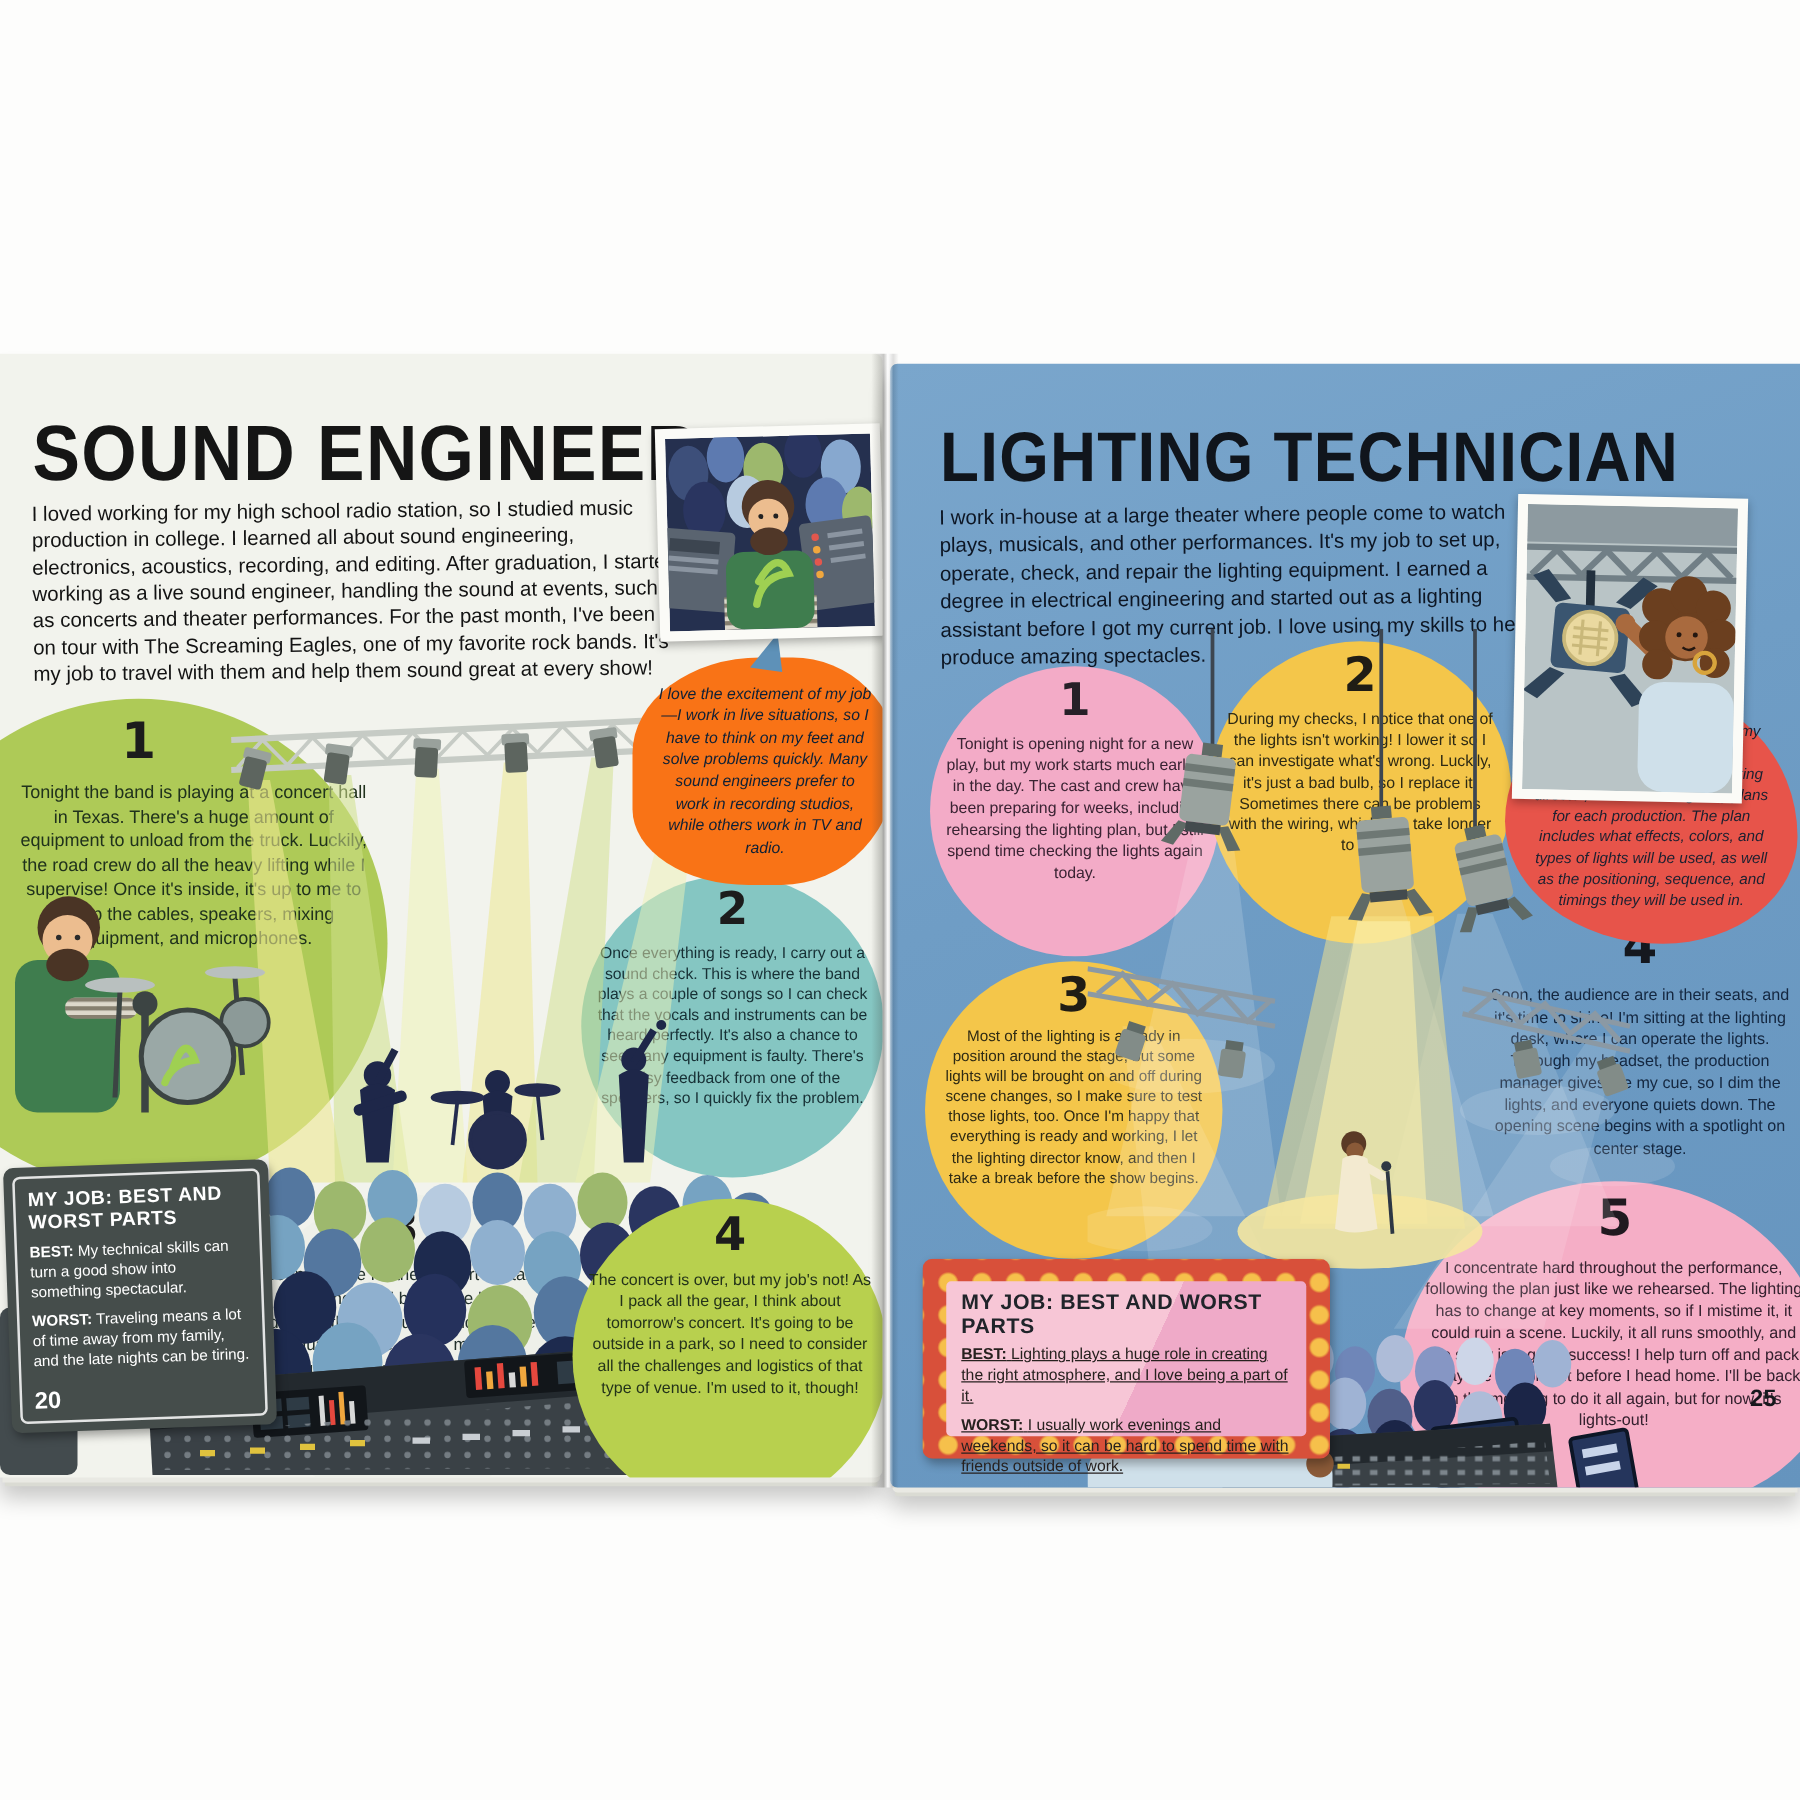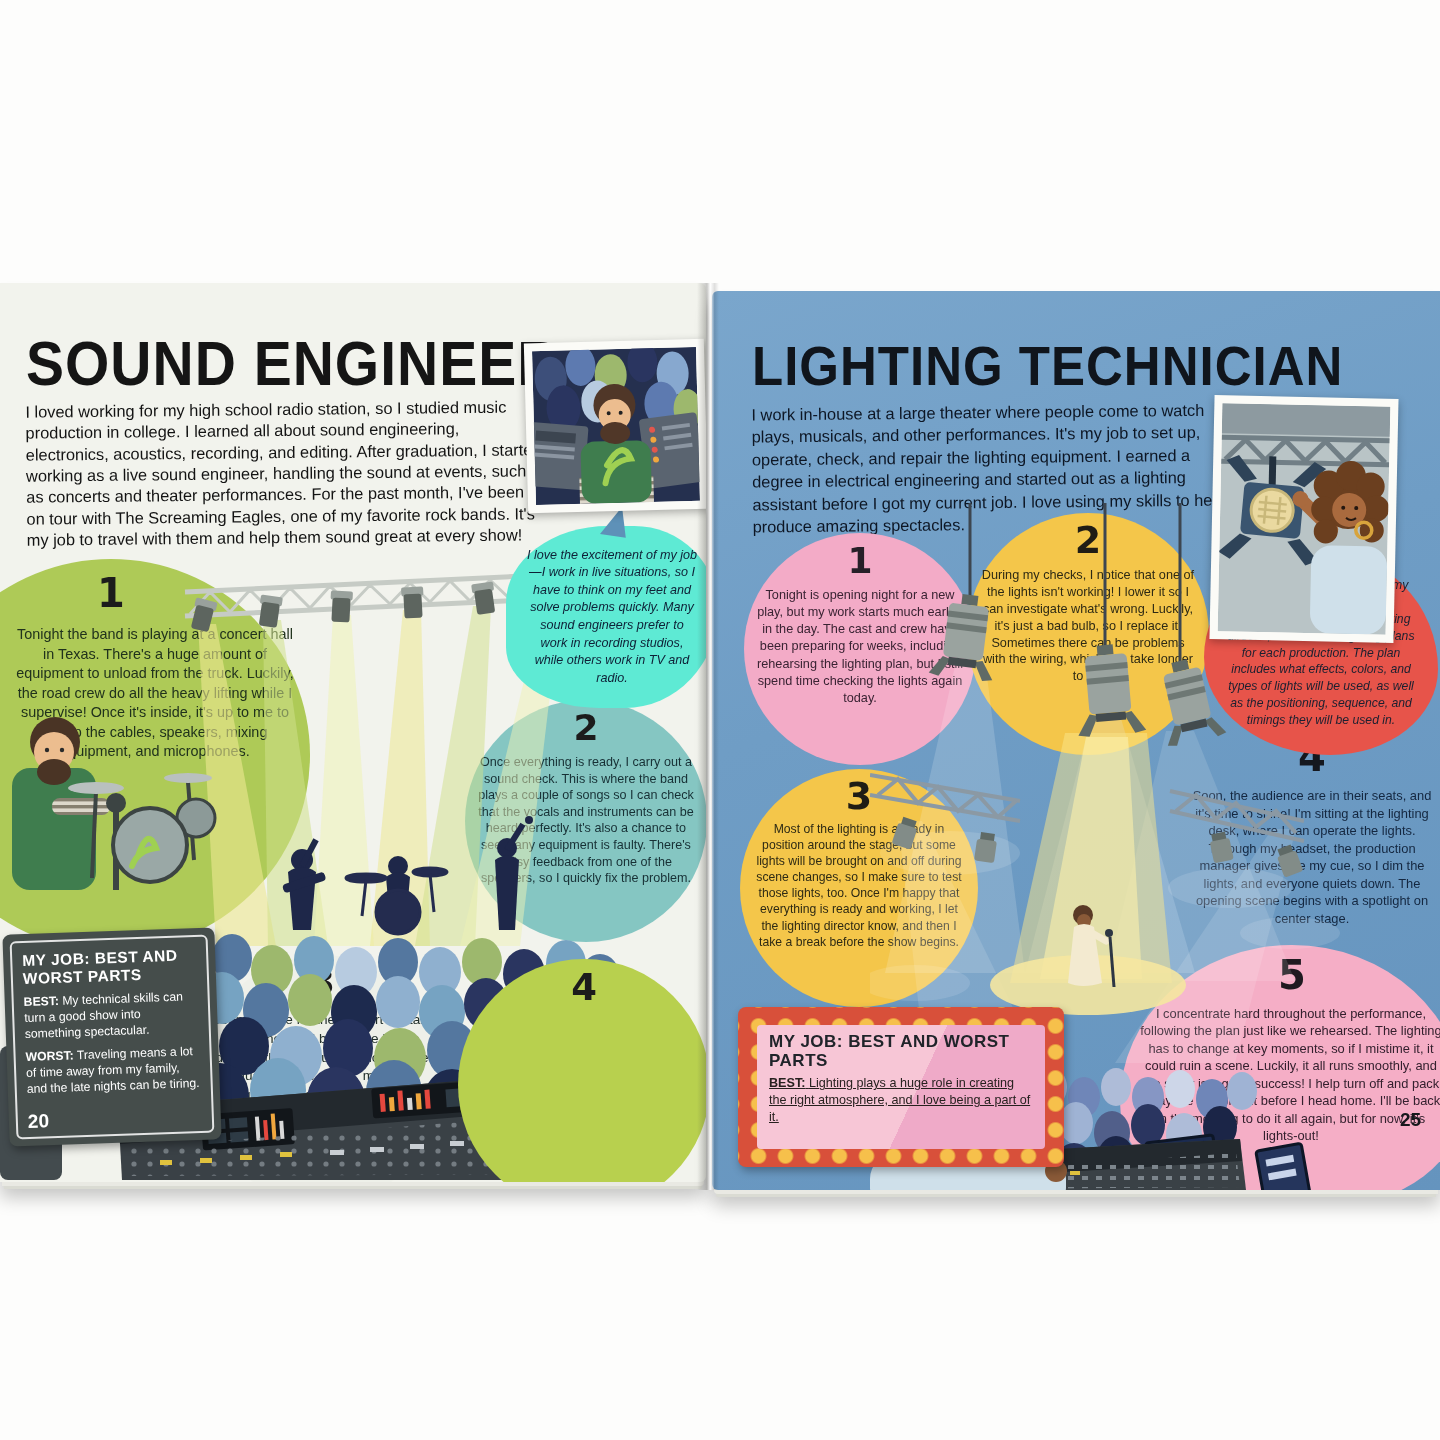--- a/index.html
+++ b/index.html
@@ -325,7 +325,7 @@
       </svg>
     </div>
 
-    <div class="bubble" style="left:506px;top:243px;width:212px;height:182px;background:#5eead4;
+    <div class="bubble" style="left:506px;top:243px;width:212px;height:182px;background:#f97316;
          border-radius:55% 45% 50% 50%/48% 52% 62% 38%;">
       <div class="tail" style="left:96px;top:-20px;border-left:18px solid transparent;border-right:8px solid transparent;border-bottom:30px solid #5e91b8;transform:rotate(8deg);"></div>
       <div class="bubble-inner">

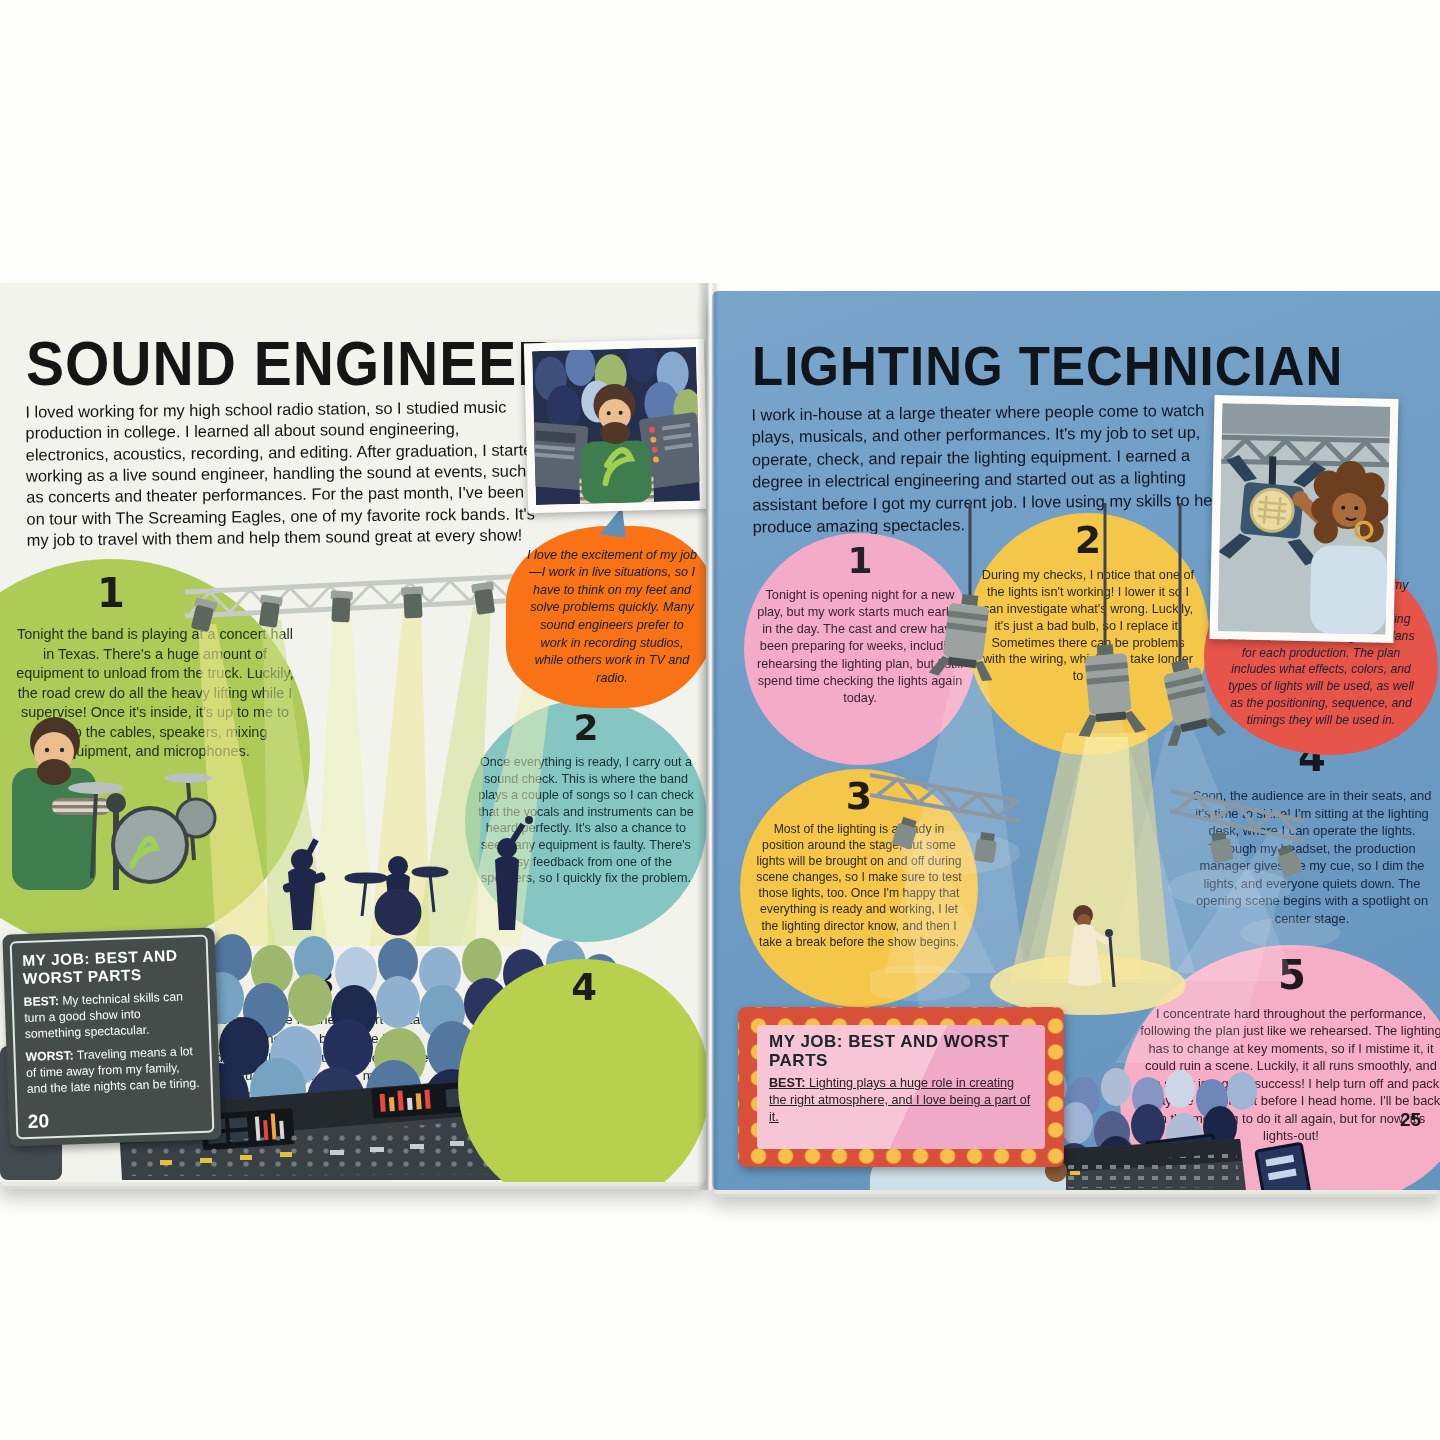--- a/index.html
+++ b/index.html
@@ -276,6 +276,7 @@
 
     <div class="step over" style="left:458px;top:676px;width:252px;height:252px;background:#b8d04e;">
       <div class="num" style="top:10px;font-size:37px;">4</div>
+      <div class="txt" style="left:12px;top:56px;width:228px;font-size:12.8px;line-height:1.34;color:#24331a;">The concert is over, but my job's not! As I pack all the gear, I think about tomorrow's concert. It's going to be outside in a park, so I need to consider all the challenges and logistics of that type of venue. I'm used to it, though!</div>
     </div>
 
     <div class="title" style="left:26px;top:44px;font-size:57px;">SOUND ENGINEER</div>

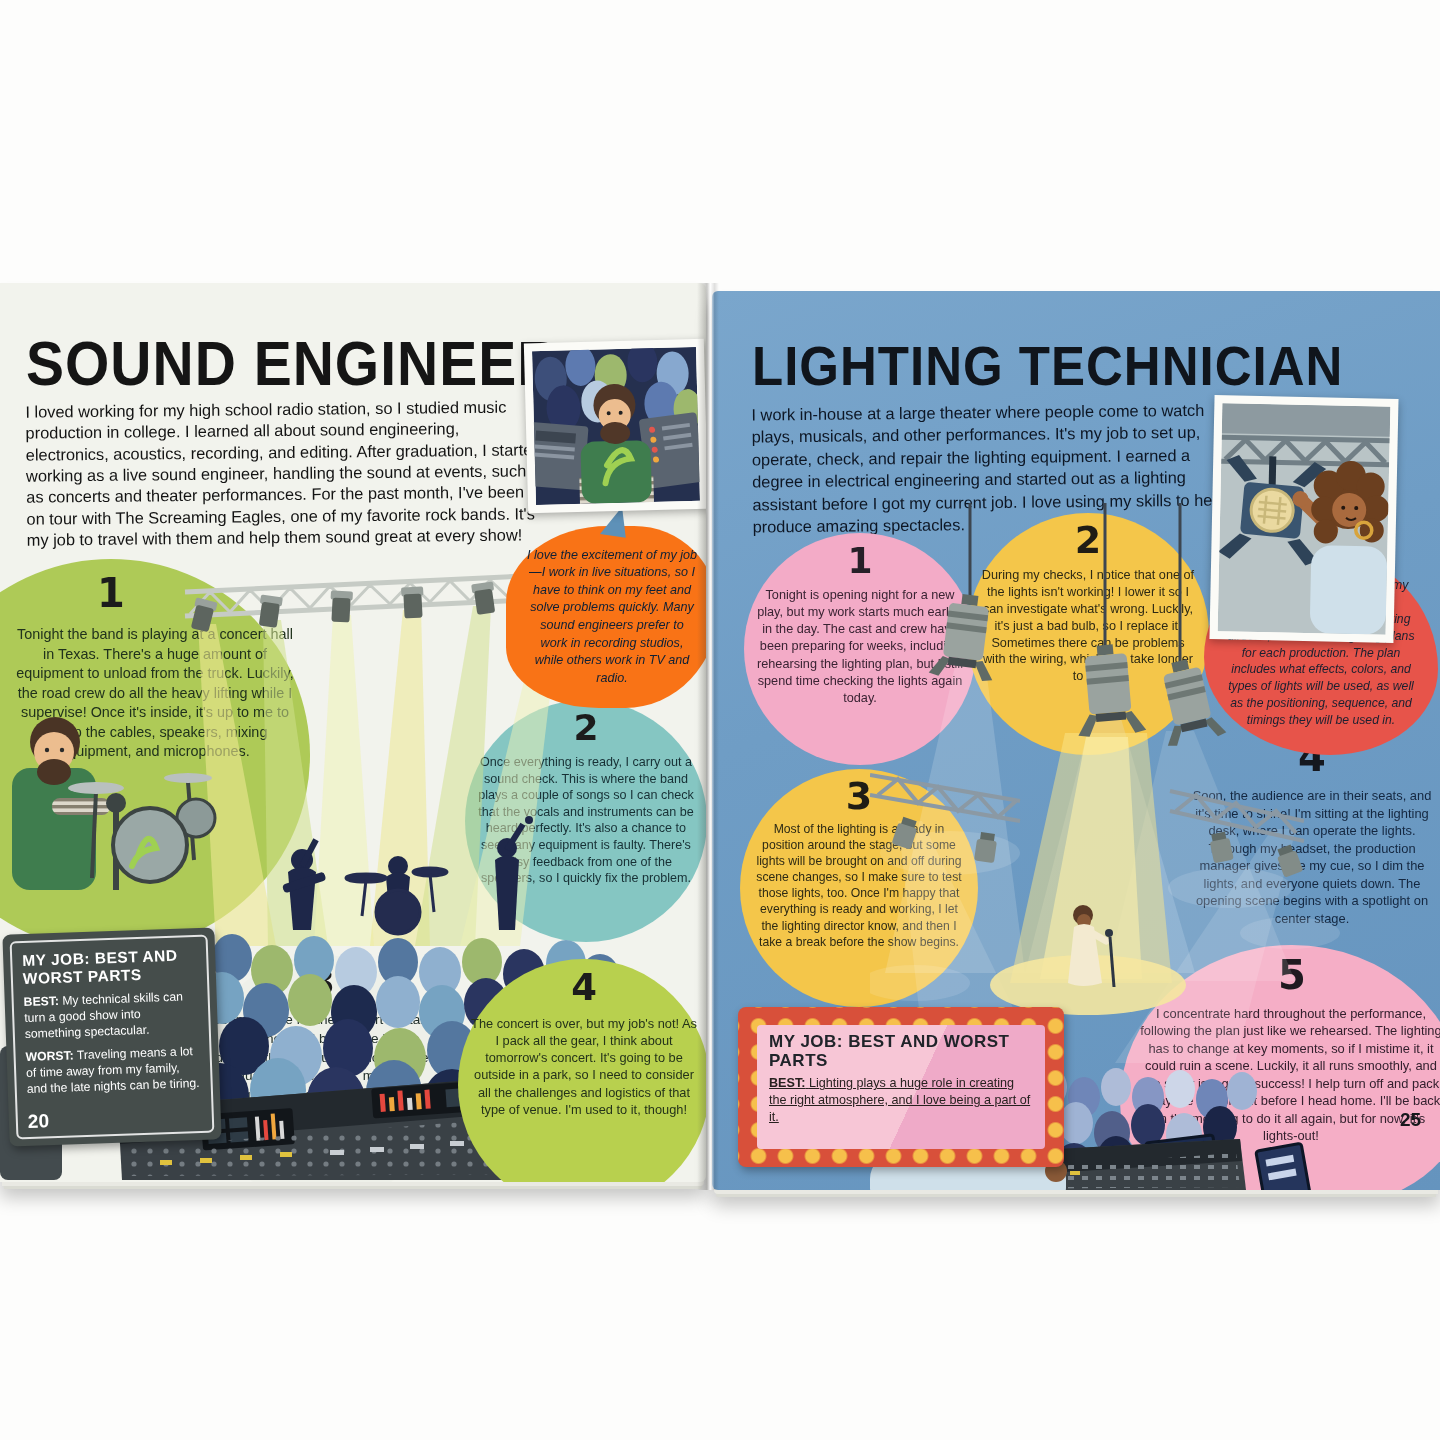--- a/index.html
+++ b/index.html
@@ -598,6 +598,7 @@
       <div class="inner">
         <h3>MY JOB: BEST AND WORST PARTS</h3>
         <div class="jb-line"><b>BEST:</b> <span>Lighting plays a huge role in creating the right atmosphere, and I love being a part of it.</span></div>
+        <div class="jb-line"><b>WORST:</b> <span>I usually work evenings and weekends, so it can be hard to spend time with friends outside of work.</span></div>
       </div>
     </div>
 

